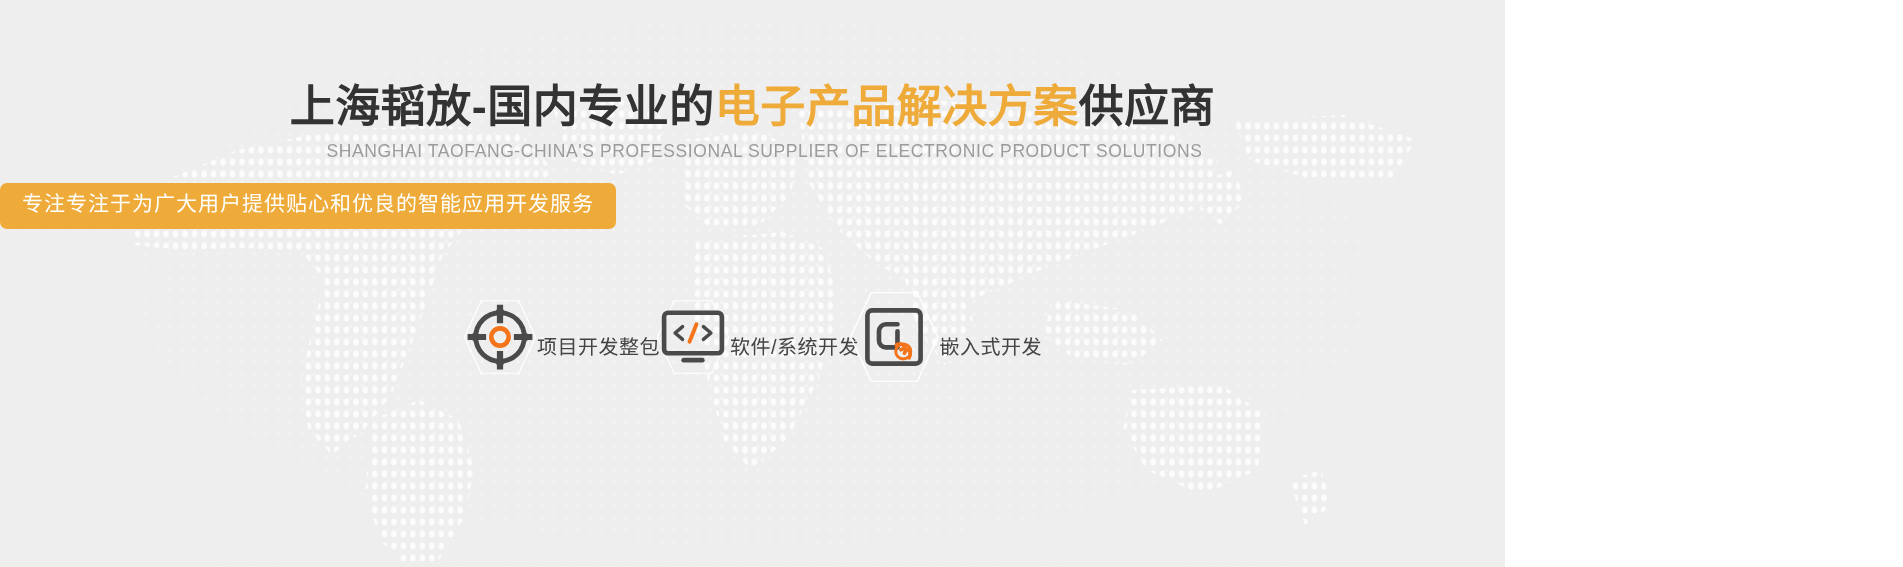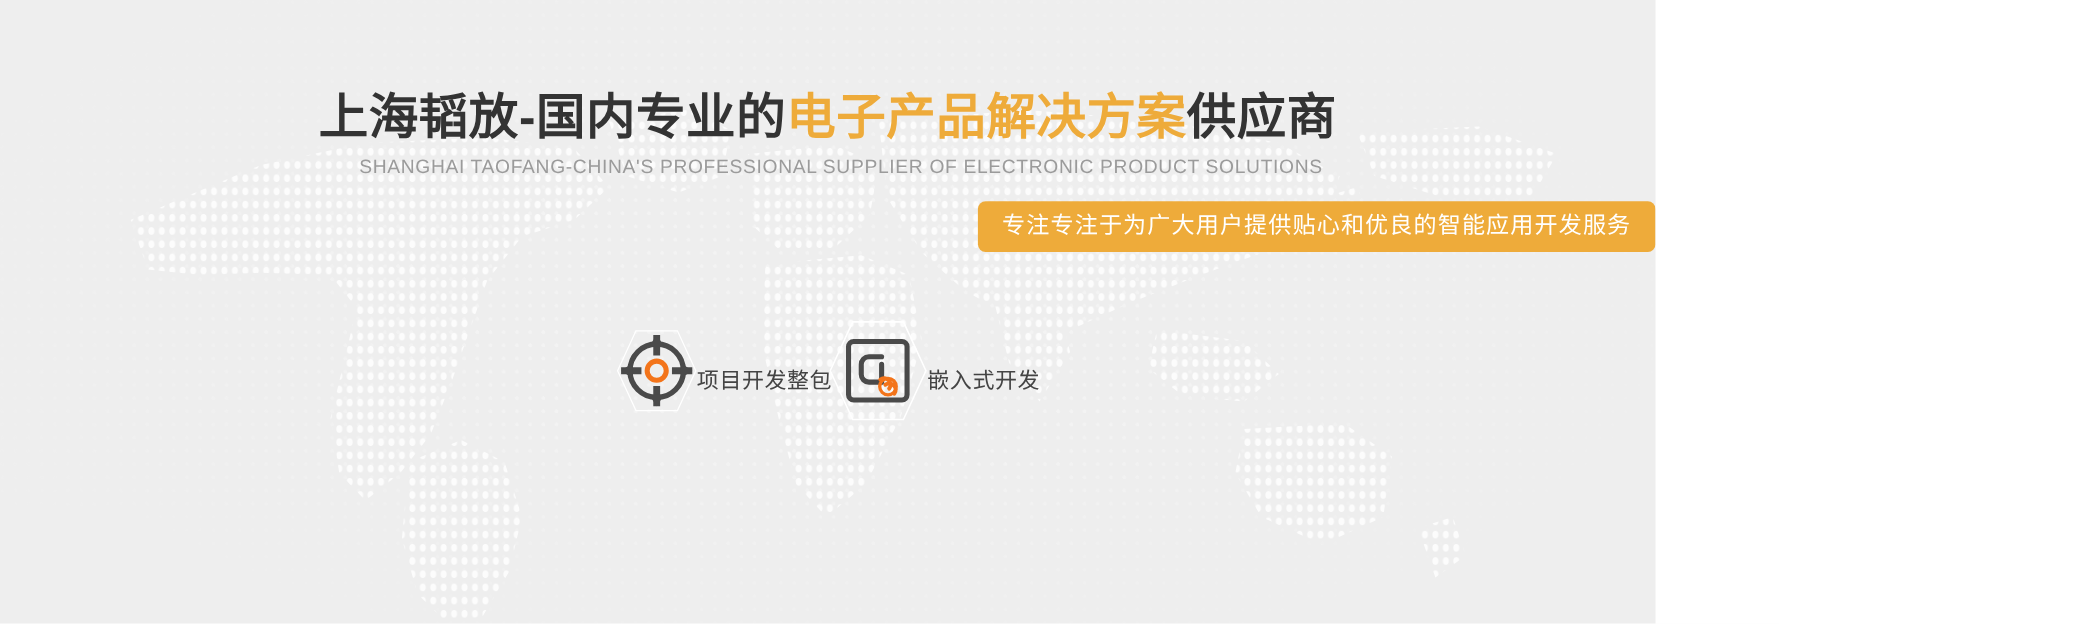--- a/index.html
+++ b/index.html
@@ -74,7 +74,8 @@
   .badge-wrap {
     margin-top: 21px;
     display: flex;
-    justify-content: flex-end;
+    justify-content: flex-start;
+    font-family: Liberation Mono, monospace;
   }
   .badge {
     display: inline-block;

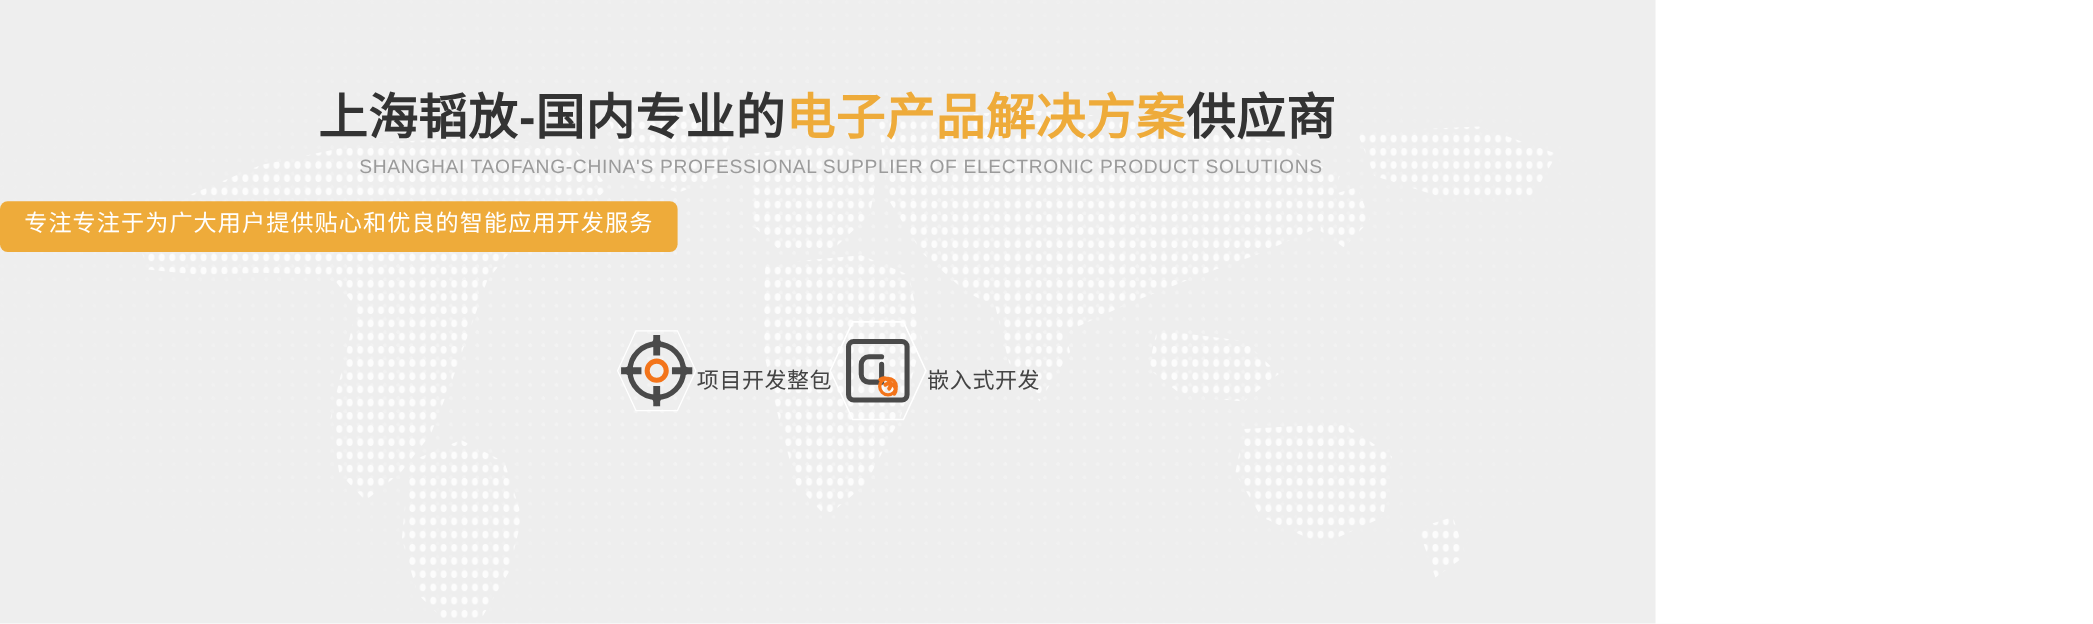--- a/index.html
+++ b/index.html
@@ -221,6 +221,21 @@
     </div>
 
 
+    <div class="service">
+      <div class="hex">
+        <svg class="hex-outline" viewBox="0 0 155 158" aria-hidden="true">
+          <polygon points="38,3 117,3 152,79 117,155 38,155 3,79" fill="none" stroke="#ffffff" stroke-width="2.4"></polygon>
+        </svg>
+        <svg class="glyph" viewBox="0 0 64 64">
+          <rect x="7" y="11" width="50" height="35" rx="3.5" fill="none" stroke="#4a4a4a" stroke-width="4"></rect>
+          <path d="M24 52 L40 52" stroke="#4a4a4a" stroke-width="4.2" stroke-linecap="round"></path>
+          <path d="M23 23 L16.5 28.5 L23 34" fill="none" stroke="#4a4a4a" stroke-width="3" stroke-linecap="round" stroke-linejoin="round"></path>
+          <path d="M41 23 L47.5 28.5 L41 34" fill="none" stroke="#4a4a4a" stroke-width="3" stroke-linecap="round" stroke-linejoin="round"></path>
+          <path d="M35 21 L29 36" stroke="#f3741a" stroke-width="3.4" stroke-linecap="round"></path>
+        </svg>
+      </div>
+      <div class="service-label">软件/系统开发</div>
+    </div>
 
 
     <div class="service">

